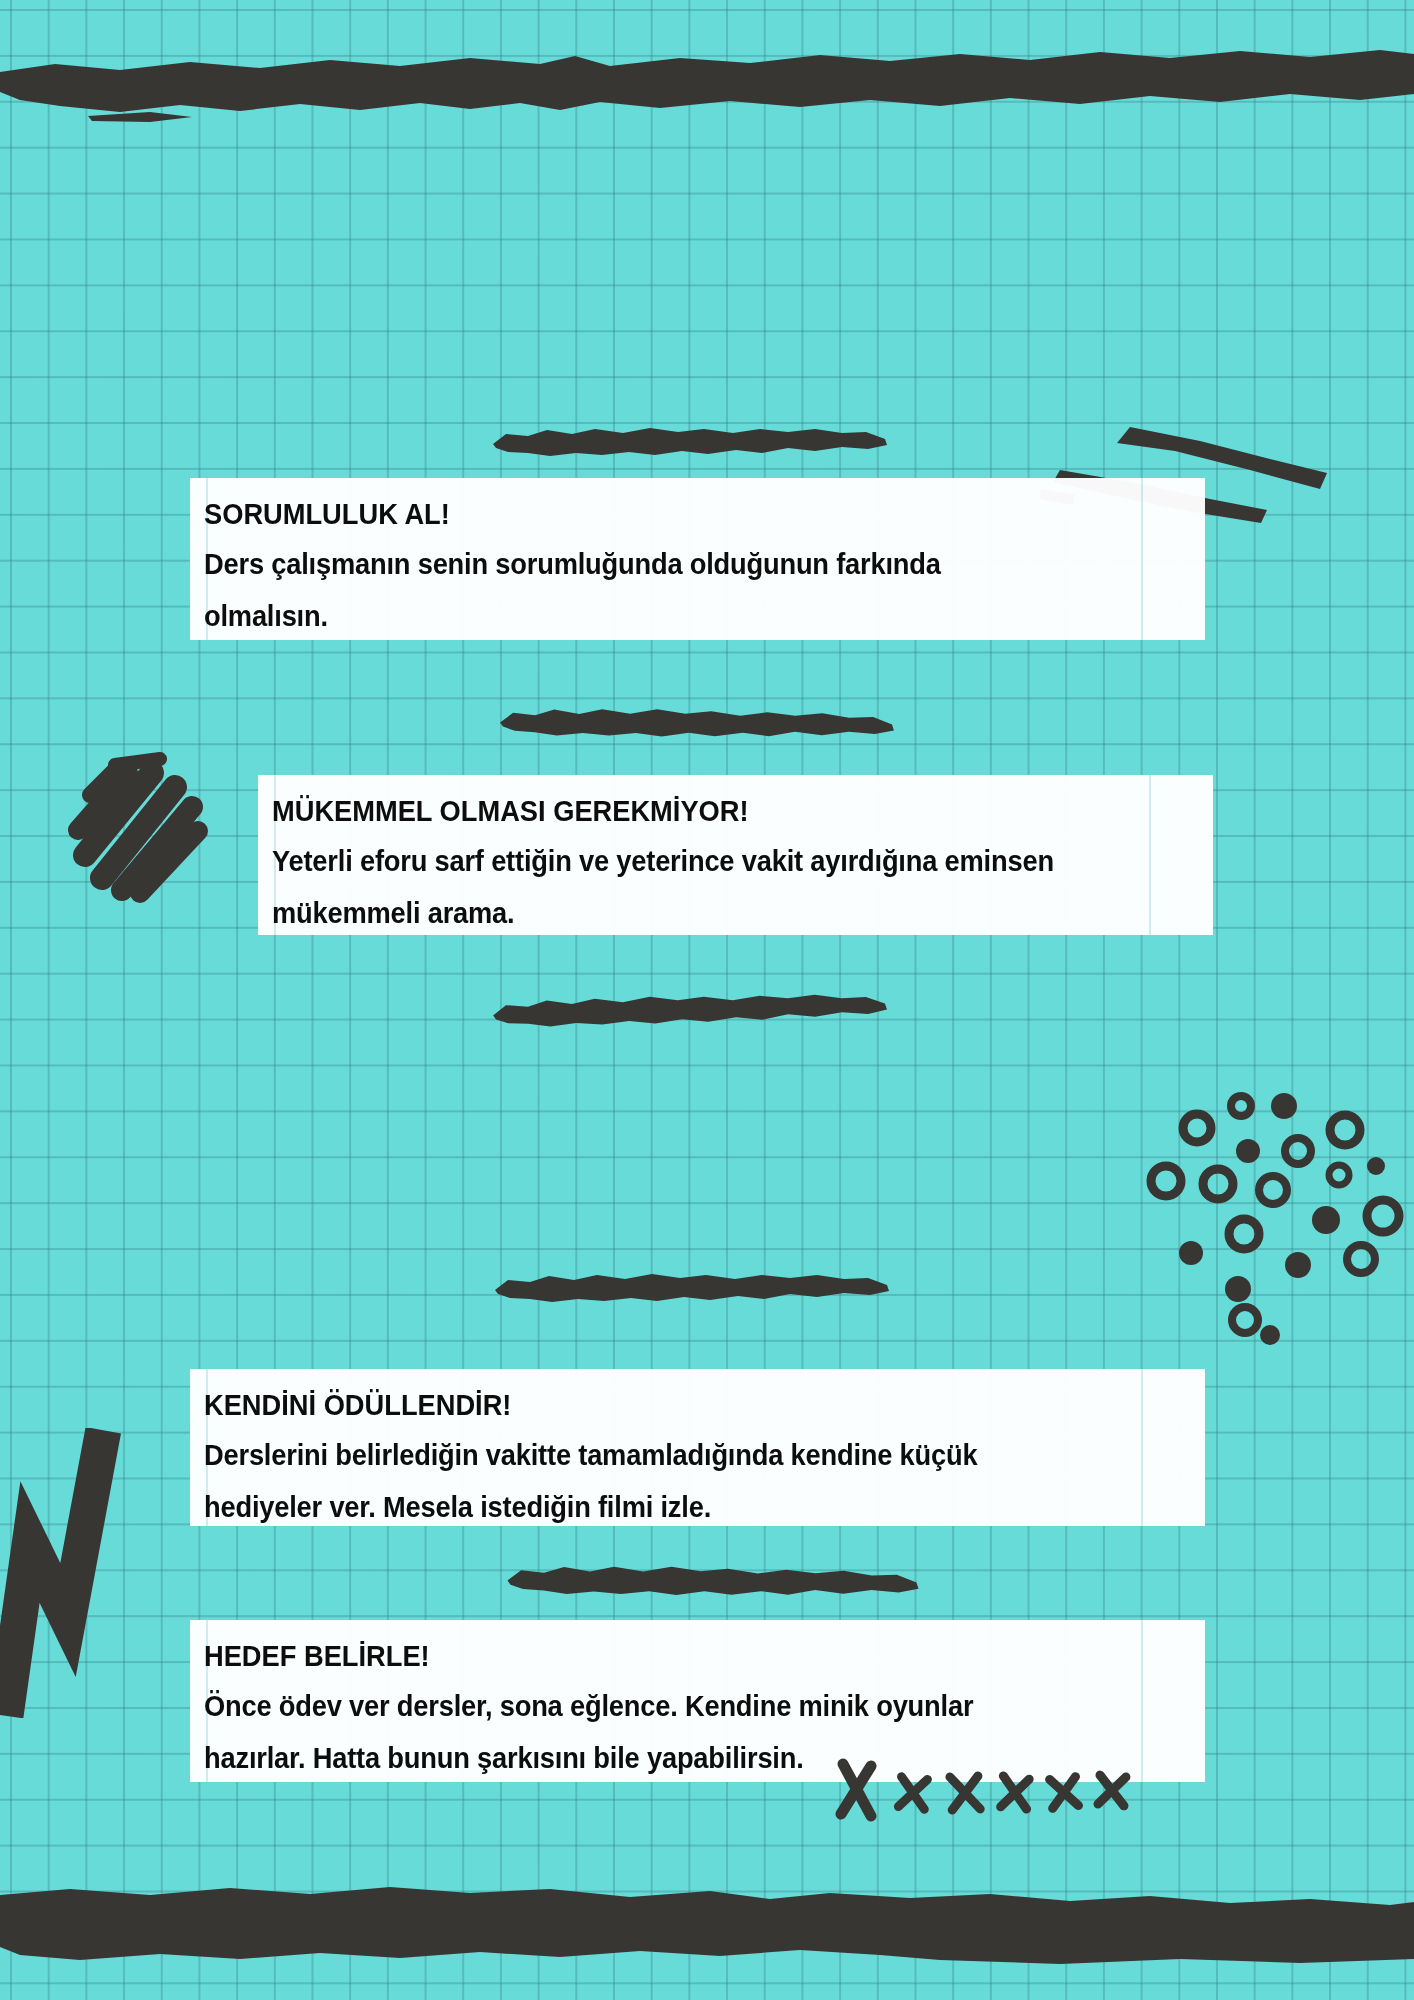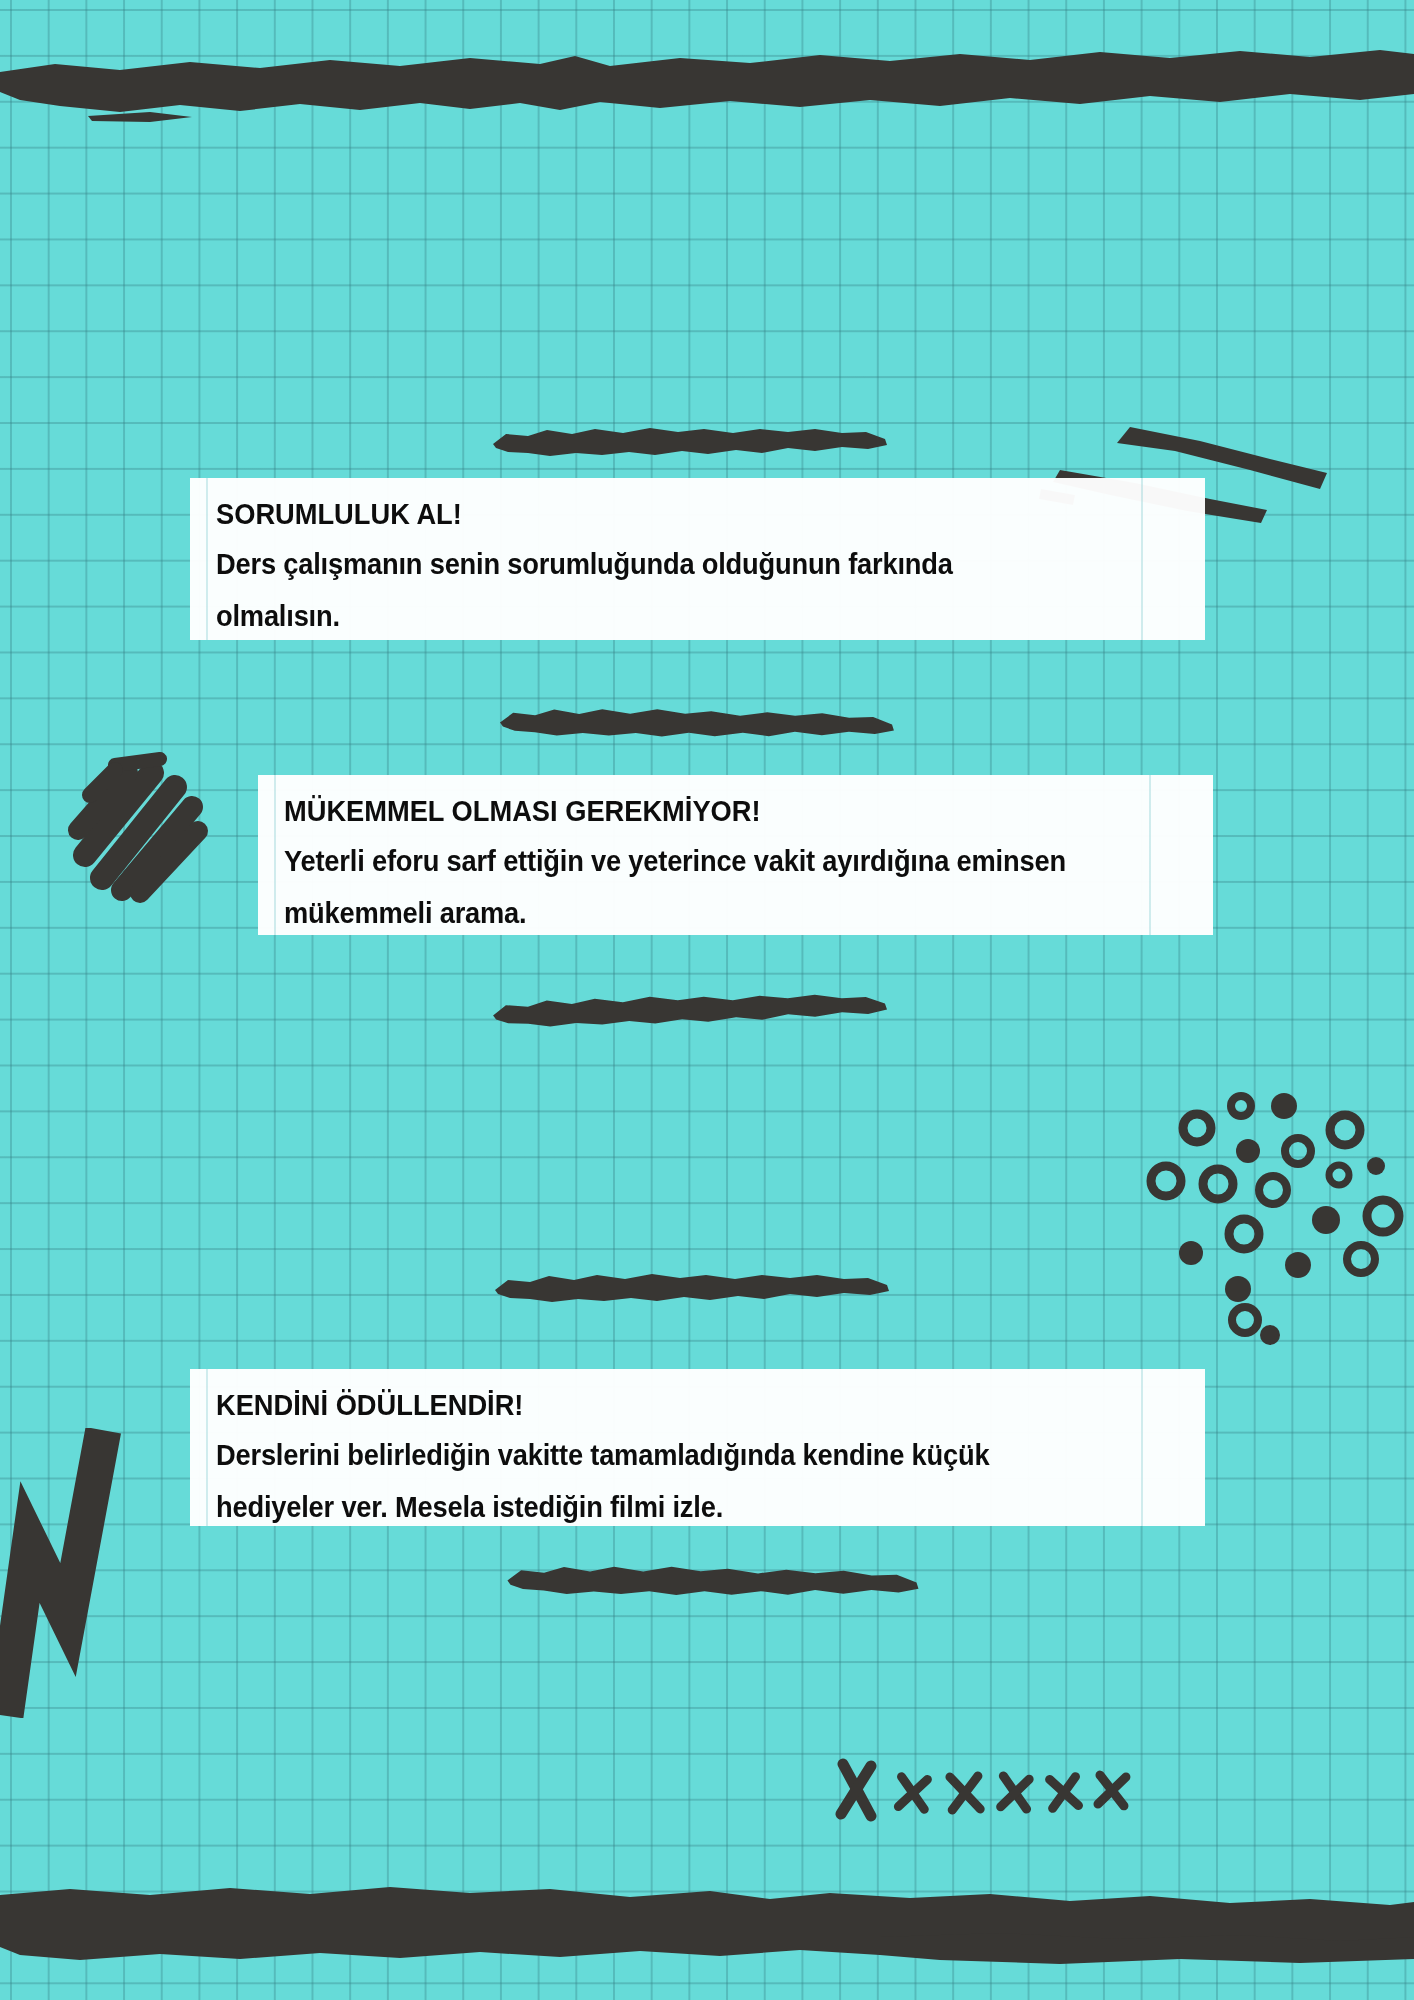--- a/index.html
+++ b/index.html
@@ -48,7 +48,7 @@
       linear-gradient(to right, transparent 0 16px, rgba(110,195,200,.30) 16px 18px, transparent 18px 100%),
       linear-gradient(to right, transparent 0 calc(100% - 64px), rgba(110,195,200,.30) calc(100% - 64px) calc(100% - 62px), transparent calc(100% - 62px) 100%);
     box-sizing:border-box;
-    padding:13px 20px 0 26px;
+    padding:13px 20px 0 14px;
   }
   .card.shift{left:250px;width:955px;margin-left:8px;}
   .card-text{transform:scaleX(.94);transform-origin:0 0;}

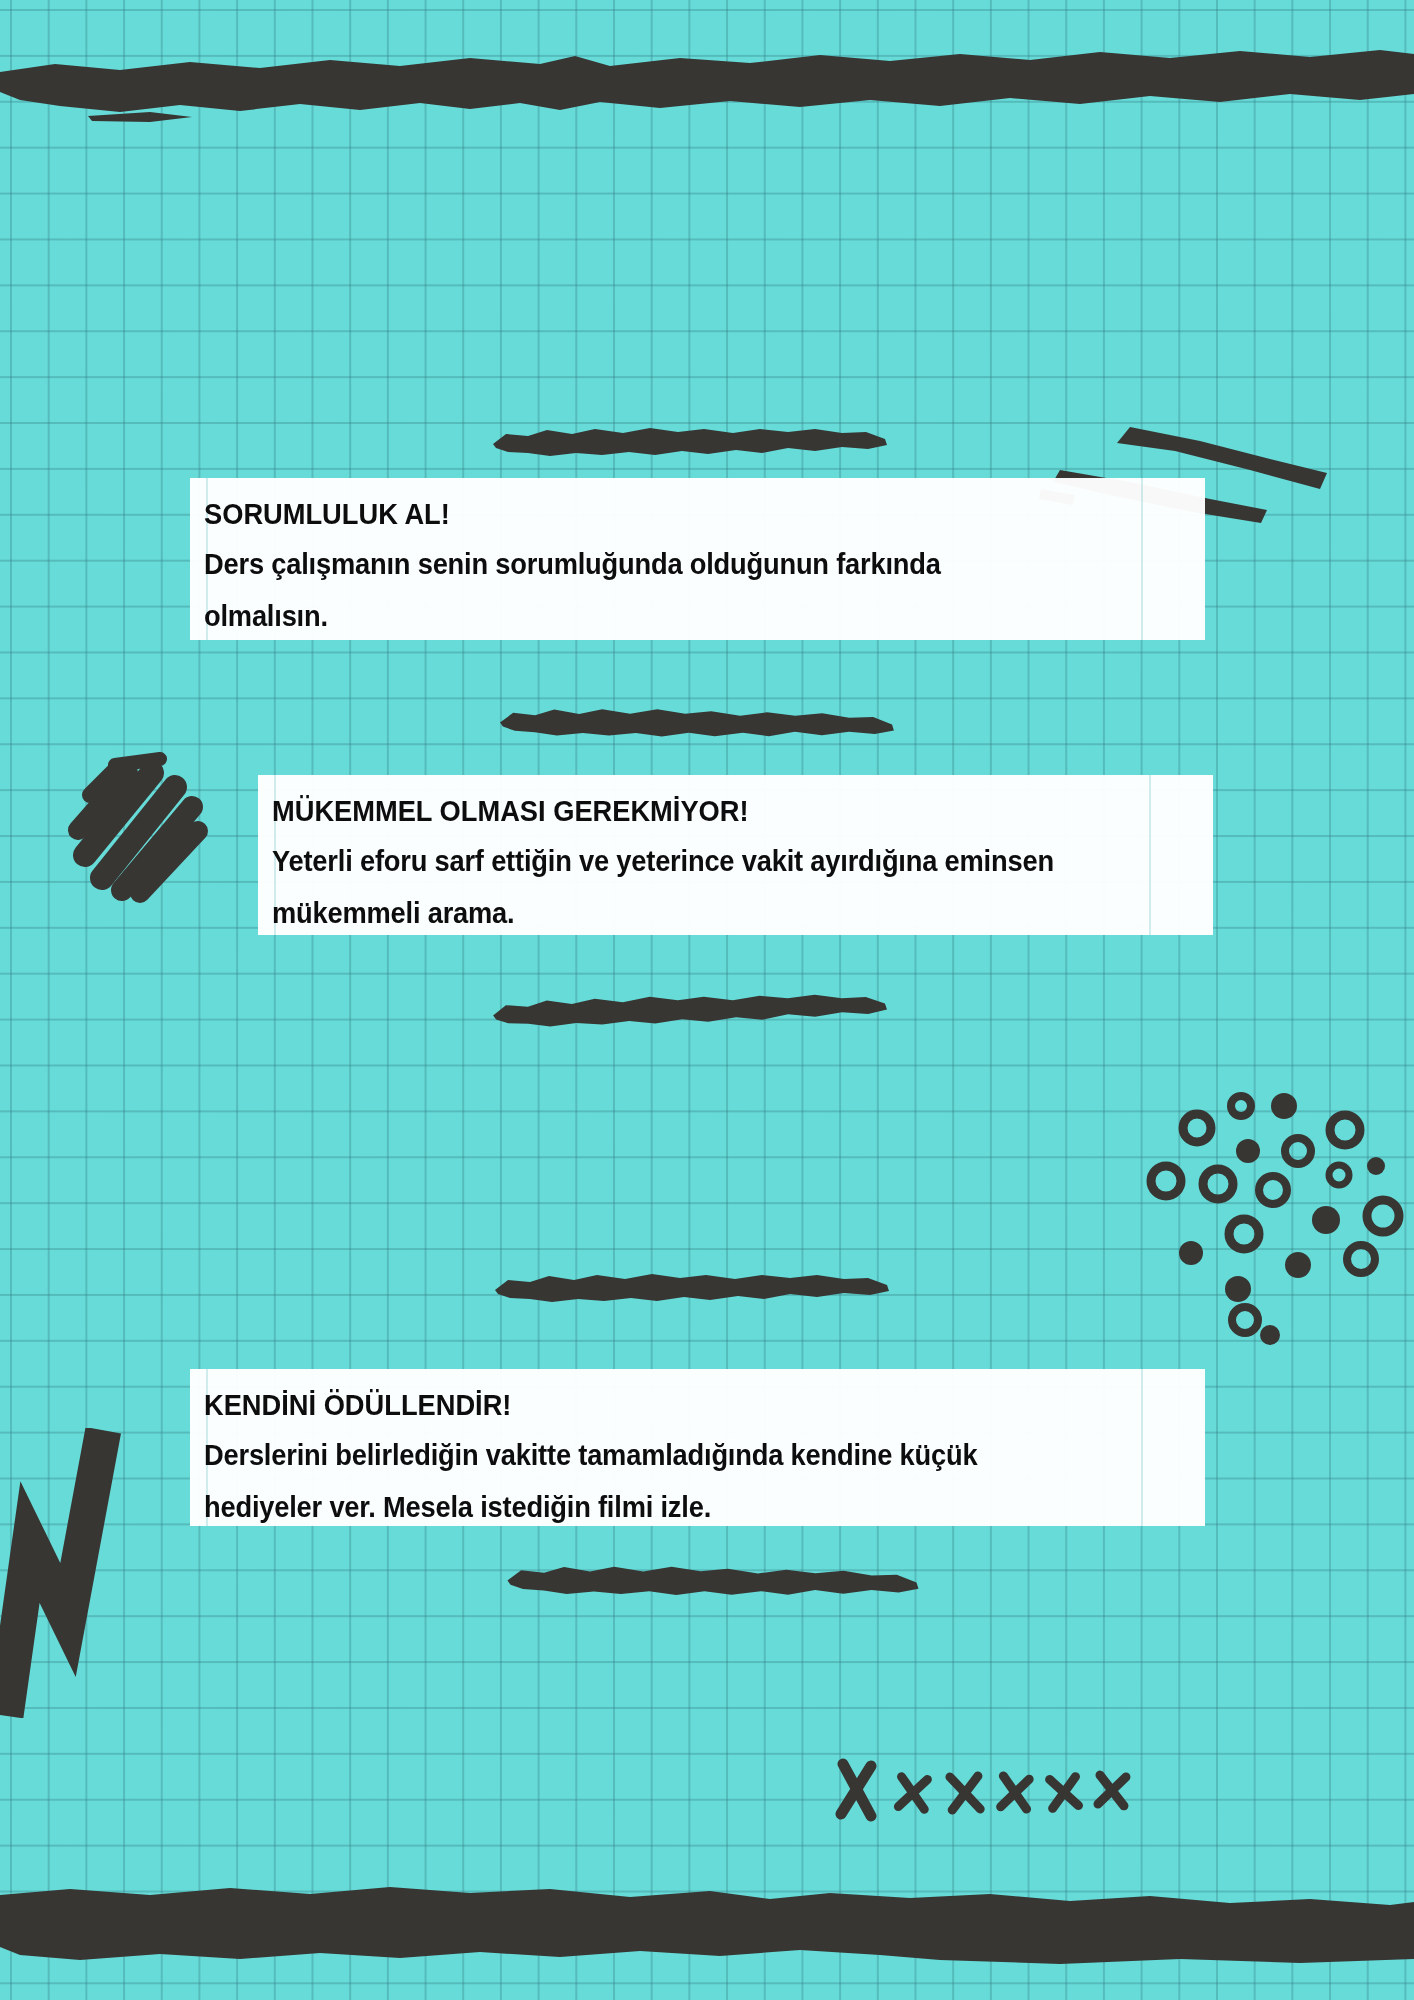--- a/index.html
+++ b/index.html
@@ -171,6 +171,13 @@
     <path d="M8 270 L30 114 L68 192 L100 20" fill="none" stroke="currentColor" stroke-width="36" stroke-linejoin="miter" stroke-linecap="square"></path>
   </svg>
 
+  <section class="card" style="top:1620px;height:162px;">
+    <div class="card-text">
+      <h2 class="card-heading">HEDEF BELİRLE!</h2>
+      <p class="card-line">Önce ödev ver dersler, sona eğlence. Kendine minik oyunlar</p>
+      <p class="card-line">hazırlar. Hatta bunun şarkısını bile yapabilirsin.</p>
+    </div>
+  </section>
 
   <svg class="deco" style="left:815px;top:1752px" width="330" height="80" viewBox="0 0 330 80">
     <g stroke="currentColor" stroke-linecap="round" fill="none">

